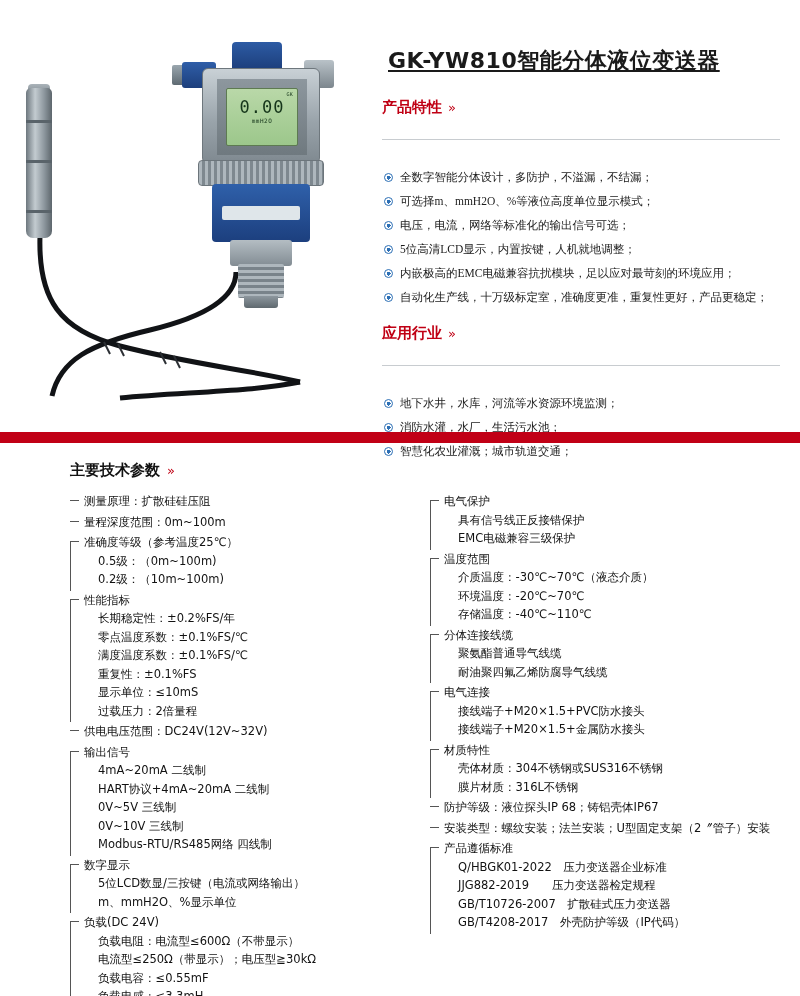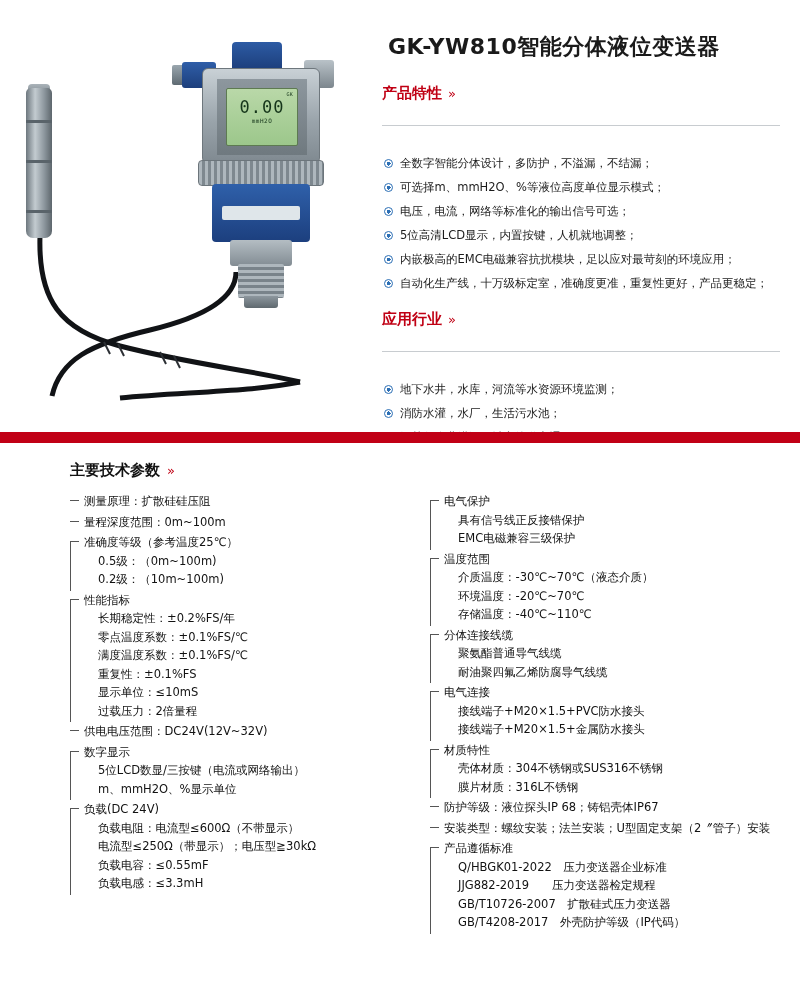--- a/index.html
+++ b/index.html
@@ -106,7 +106,7 @@
 
   
   .right { position: absolute; left: 370px; top: 0; width: 430px; height: 432px; padding: 26px 16px 0 10px; }
-  .title { font-size: 22px; font-weight: bold; letter-spacing: .5px; margin: 6px 0 22px 8px; }
+  .title { font-size: 22px; font-weight: bold; letter-spacing: .5px; margin: 20px 0 22px 8px; text-decoration: underline; }
   .sec-head {
     display: flex; align-items: baseline; gap: 6px;
     margin: 0 0 30px 2px; padding-bottom: 22px;

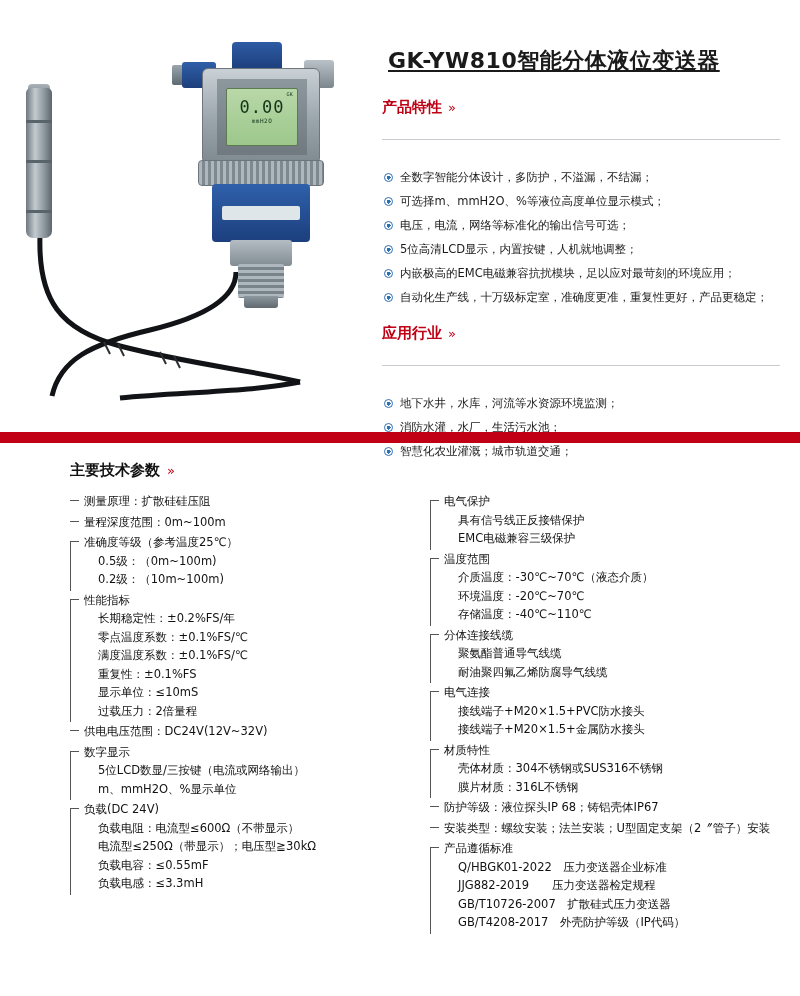--- a/index.html
+++ b/index.html
@@ -114,7 +114,7 @@
   }
   .sec-head .t { font-size: 15px; font-weight: bold; color: #c00014; }
   .sec-head .ar { font-size: 13px; color: #c00014; }
-  .bullets { margin: 0 0 20px 4px; }
+  .bullets { margin: 0 0 20px 4px; font-family: Liberation Serif, serif; }
   .bul { display: flex; align-items: flex-start; margin-bottom: 10px; }
   .bul .dot {
     flex: 0 0 auto; width: 9px; height: 9px; margin: 3px 7px 0 0;

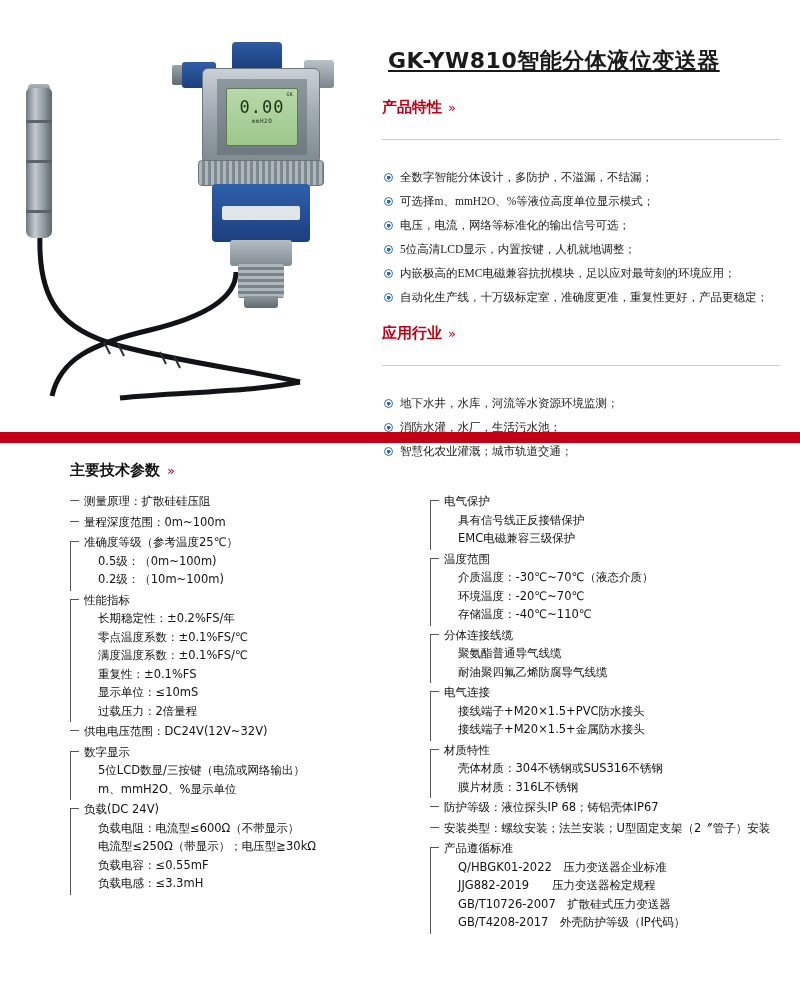--- a/index.html
+++ b/index.html
@@ -288,6 +288,14 @@
           <div class="row">供电电压范围：DC24V(12V~32V)</div>
         </div>
         <div class="grp cont">
+          <div class="row">输出信号</div>
+          <div class="row sub">4mA~20mA 二线制</div>
+          <div class="row sub">HART协议+4mA~20mA 二线制</div>
+          <div class="row sub">0V~5V 三线制</div>
+          <div class="row sub">0V~10V 三线制</div>
+          <div class="row sub">Modbus-RTU/RS485网络 四线制</div>
+        </div>
+        <div class="grp cont">
           <div class="row">数字显示</div>
           <div class="row sub">5位LCD数显/三按键（电流或网络输出）</div>
           <div class="row sub">m、mmH2O、%显示单位</div>

